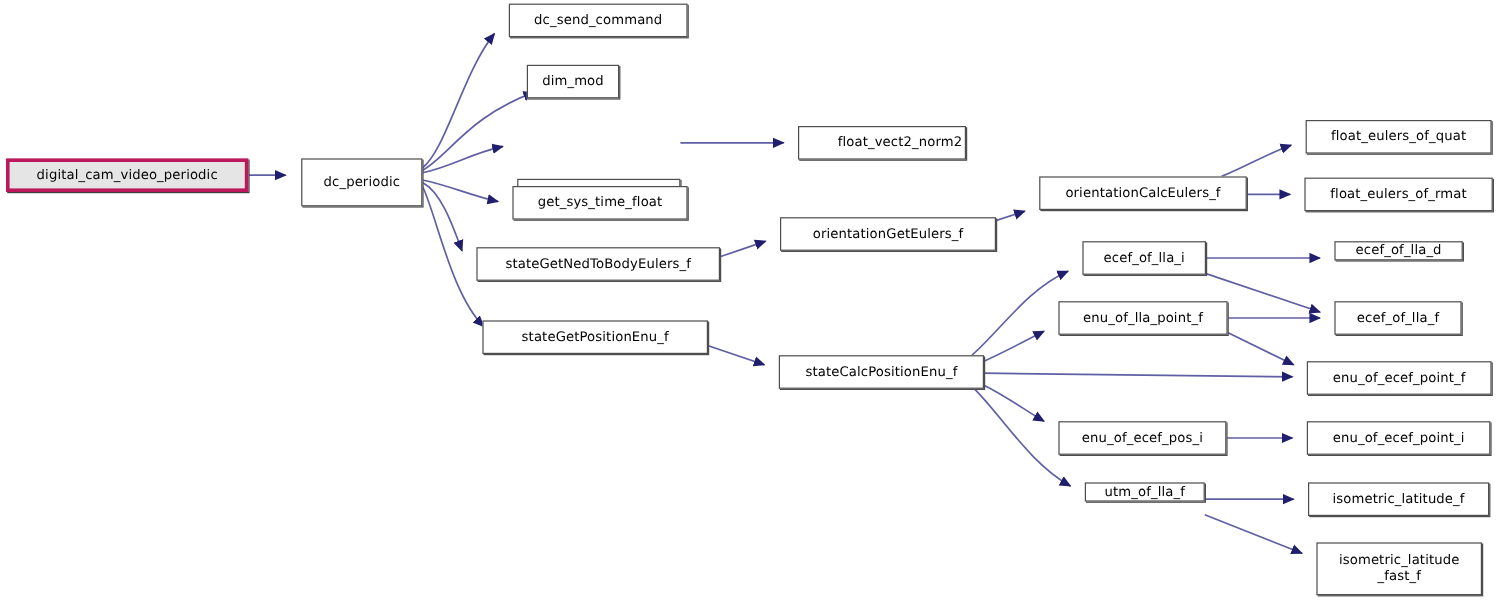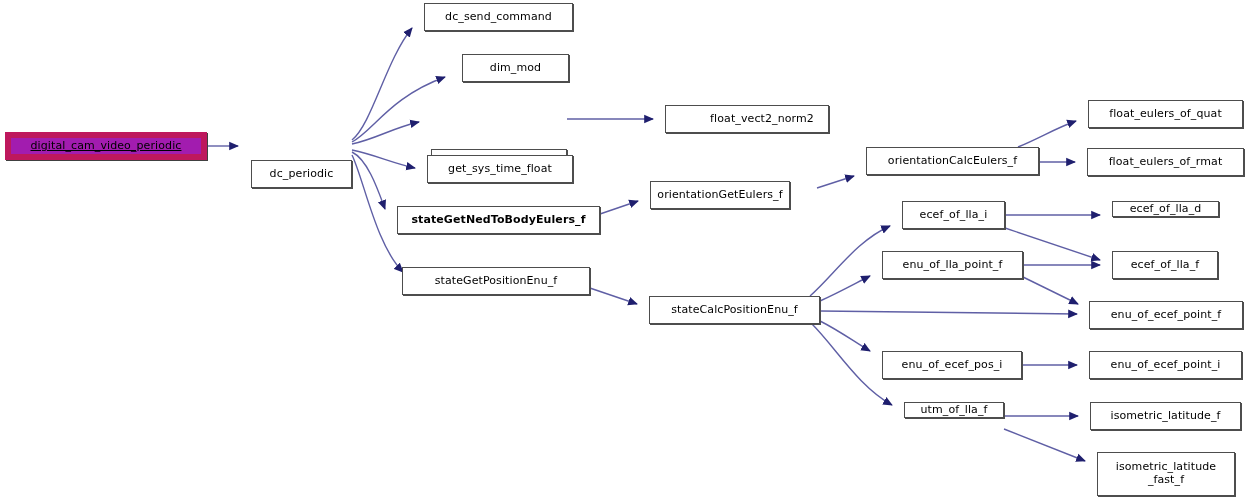--- a/index.html
+++ b/index.html
@@ -79,7 +79,7 @@
       <div class="node root" style="left: 5px; top: 132px; width: 202px; height: 28px;">digital_cam_video_periodic</div>
       <div class="node" style="left: 251px; top: 132px; width: 101px; height: 28px; margin-top: 28px;">dc_periodic</div>
       <div class="node" style="left: 424px; top: 3px; width: 149px; height: 28px;">dc_send_command</div>
-      <div class="node" style="left: 462px; top: 54px; width: 107px; height: 28px;">dim_mod</div>
+      <div class="node" style="left: 439px; top: 54px; width: 77px; height: 28px;">dim_mod</div>
       <div class="node" style="left: 431px; top: 105px; width: 136px; height: 28px; margin-top: 44px;">float_vect2_norm</div>
       <div class="node" style="left: 427px; top: 155px; width: 146px; height: 28px;">get_sys_time_float</div>
       <div class="node" style="left: 397px; top: 206px; width: 203px; height: 28px; font-weight: bold;">stateGetNedToBodyEulers_f</div>

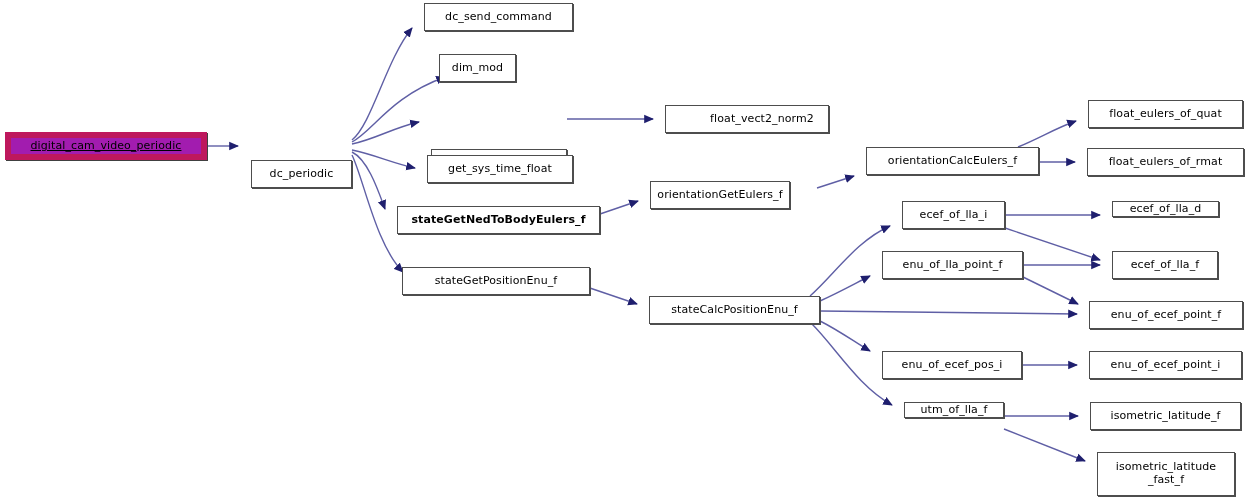--- a/index.html
+++ b/index.html
@@ -84,7 +84,7 @@
       <div class="node" style="left: 427px; top: 155px; width: 146px; height: 28px;">get_sys_time_float</div>
       <div class="node" style="left: 397px; top: 206px; width: 203px; height: 28px; font-weight: bold;">stateGetNedToBodyEulers_f</div>
       <div class="node" style="left: 402px; top: 267px; width: 188px; height: 28px;">stateGetPositionEnu_f</div>
-      <div class="node" style="left: 665px; top: 105px; width: 164px; height: 28px; padding-left: 30px;">float_vect2_norm2</div>
+      <div class="node" style="left: 665px; top: 105px; width: 140px; height: 28px; padding-left: 30px;">float_vect2_norm2</div>
       <div class="node" style="left: 650px; top: 181px; width: 140px; height: 28px;">orientationGetEulers_f</div>
       <div class="node" style="left: 649px; top: 296px; width: 171px; height: 28px;">stateCalcPositionEnu_f</div>
       <div class="node" style="left: 866px; top: 147px; width: 173px; height: 28px;">orientationCalcEulers_f</div>

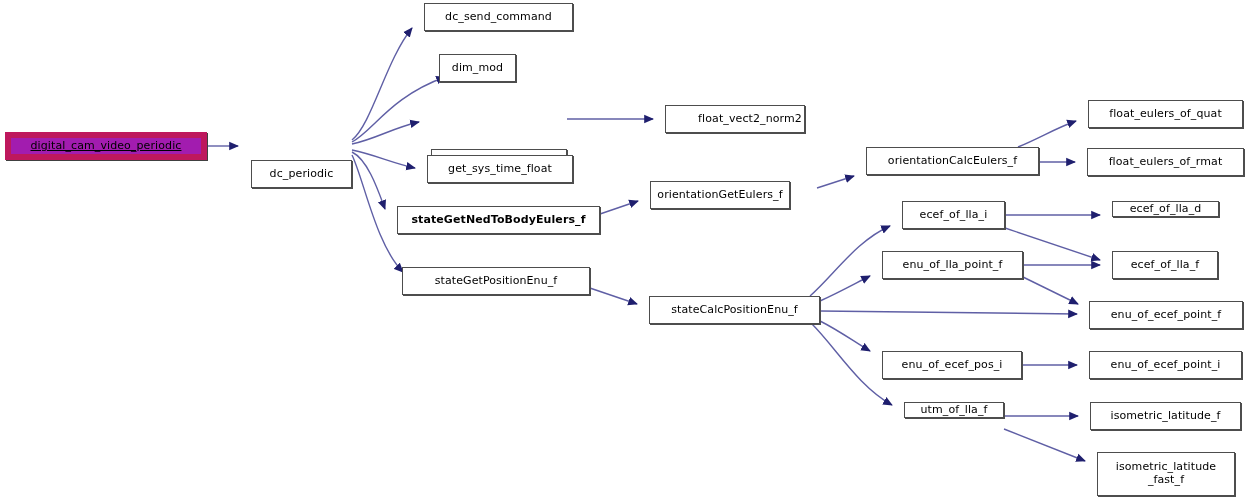--- a/index.html
+++ b/index.html
@@ -28,10 +28,9 @@
     box-shadow:1px 1px 0 0 #4d4d4d;
   }
   .node.root{
-    background:#a21caf;
-    border:6px solid #be185d;
+    background:#e5e5e5;
+    border:3px solid #be185d;
     box-shadow:1px 1px 0 0 #404040;
-    text-decoration:underline;
   }
   .node.two-line{line-height:1.15;}
 </style>

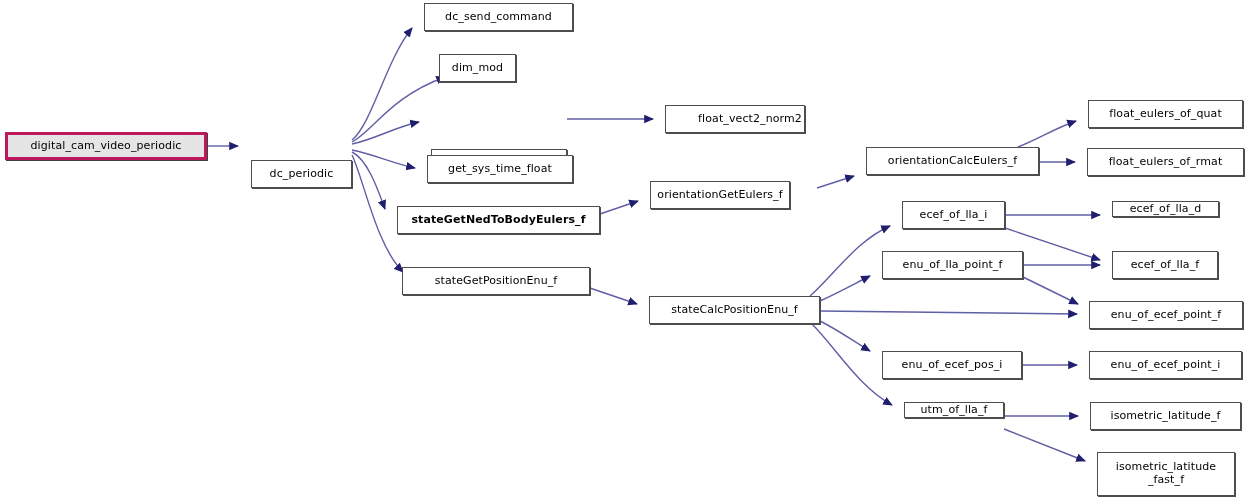--- a/index.html
+++ b/index.html
@@ -76,7 +76,7 @@
 
   <div id="node-layer">
       <div class="node root" style="left: 5px; top: 132px; width: 202px; height: 28px;">digital_cam_video_periodic</div>
-      <div class="node" style="left: 251px; top: 132px; width: 101px; height: 28px; margin-top: 28px;">dc_periodic</div>
+      <div class="node" style="left: 251px; top: 132px; width: 101px; height: 40px;">dc_periodic</div>
       <div class="node" style="left: 424px; top: 3px; width: 149px; height: 28px;">dc_send_command</div>
       <div class="node" style="left: 439px; top: 54px; width: 77px; height: 28px;">dim_mod</div>
       <div class="node" style="left: 431px; top: 105px; width: 136px; height: 28px; margin-top: 44px;">float_vect2_norm</div>

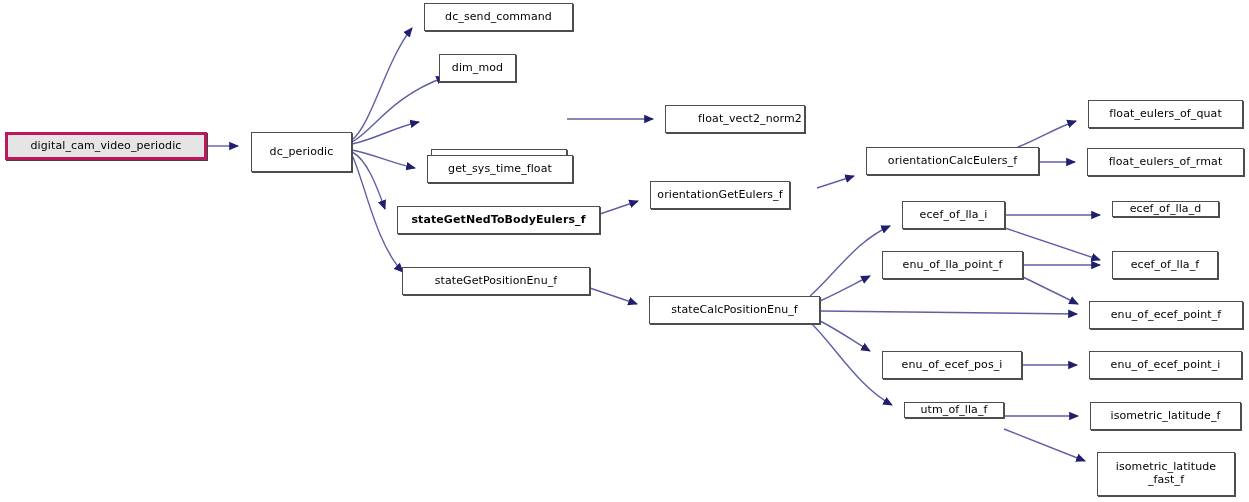--- a/index.html
+++ b/index.html
@@ -84,7 +84,7 @@
       <div class="node" style="left: 397px; top: 206px; width: 203px; height: 28px; font-weight: bold;">stateGetNedToBodyEulers_f</div>
       <div class="node" style="left: 402px; top: 267px; width: 188px; height: 28px;">stateGetPositionEnu_f</div>
       <div class="node" style="left: 665px; top: 105px; width: 140px; height: 28px; padding-left: 30px;">float_vect2_norm2</div>
-      <div class="node" style="left: 650px; top: 181px; width: 140px; height: 28px;">orientationGetEulers_f</div>
+      <div class="node" style="left: 650px; top: 181px; width: 180px; height: 28px;">orientationGetEulers_f</div>
       <div class="node" style="left: 649px; top: 296px; width: 171px; height: 28px;">stateCalcPositionEnu_f</div>
       <div class="node" style="left: 866px; top: 147px; width: 173px; height: 28px;">orientationCalcEulers_f</div>
       <div class="node" style="left: 902px; top: 201px; width: 103px; height: 28px;">ecef_of_lla_i</div>

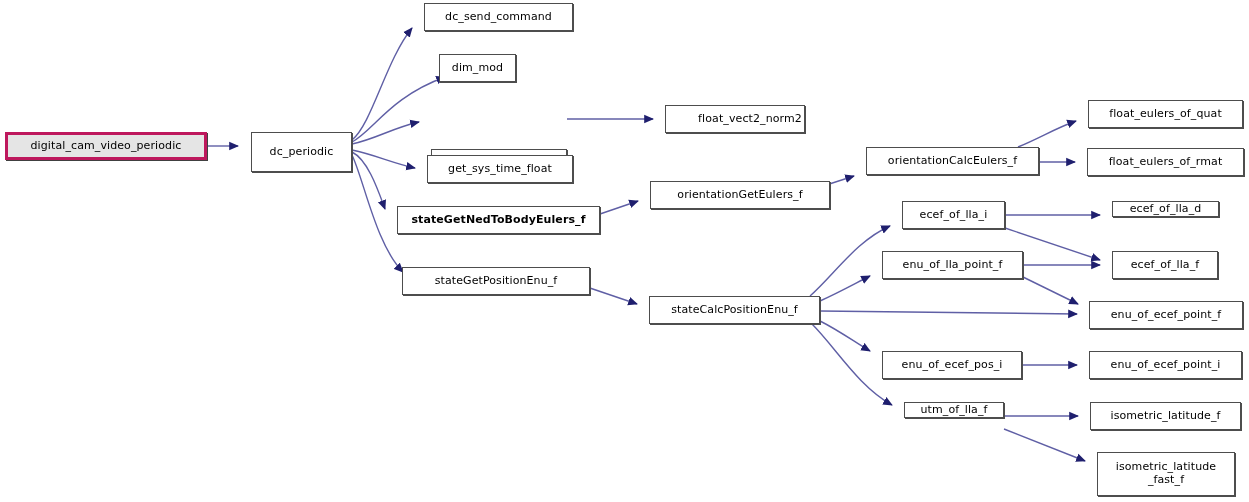--- a/index.html
+++ b/index.html
@@ -81,7 +81,7 @@
       <div class="node" style="left: 439px; top: 54px; width: 77px; height: 28px;">dim_mod</div>
       <div class="node" style="left: 431px; top: 105px; width: 136px; height: 28px; margin-top: 44px;">float_vect2_norm</div>
       <div class="node" style="left: 427px; top: 155px; width: 146px; height: 28px;">get_sys_time_float</div>
-      <div class="node" style="left: 397px; top: 206px; width: 203px; height: 28px; font-weight: bold;">stateGetNedToBodyEulers_f</div>
+      <div class="node" style="left: 397px; top: 206px; width: 203px; height: 28px;">stateGetNedToBodyEulers_f</div>
       <div class="node" style="left: 402px; top: 267px; width: 188px; height: 28px;">stateGetPositionEnu_f</div>
       <div class="node" style="left: 665px; top: 105px; width: 140px; height: 28px; padding-left: 30px;">float_vect2_norm2</div>
       <div class="node" style="left: 650px; top: 181px; width: 180px; height: 28px;">orientationGetEulers_f</div>

